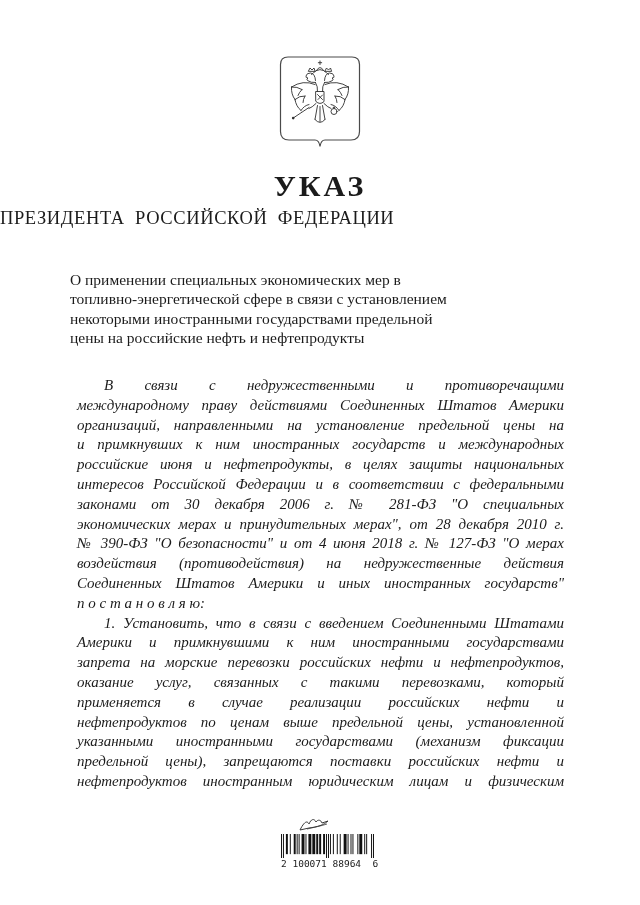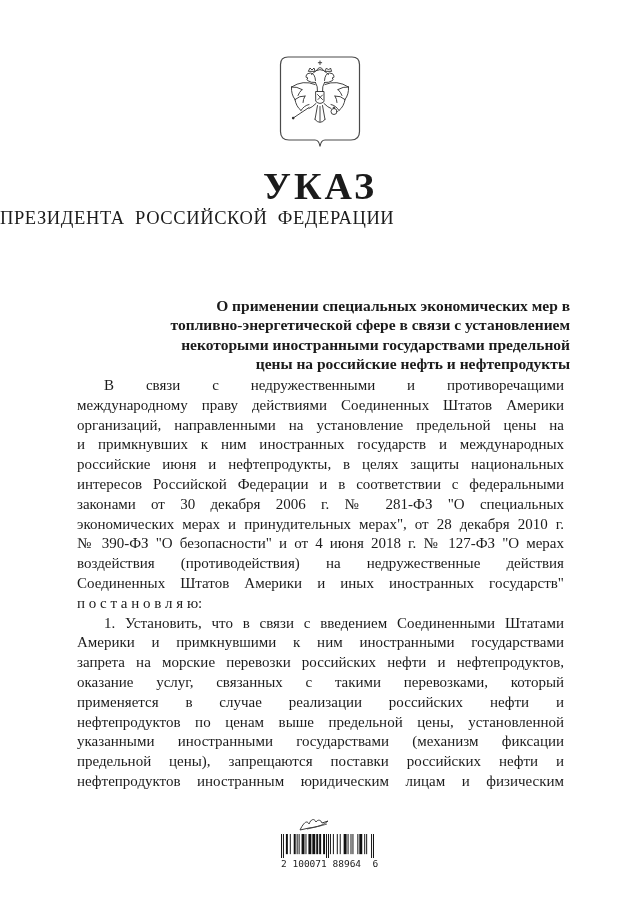--- a/index.html
+++ b/index.html
@@ -22,7 +22,7 @@
     position: absolute;
     top: 170px; left: 0; right: 0;
     text-align: center;
-    font-size: 38px; line-height: 32px;
+    font-size: 30px; line-height: 32px;
     font-weight: bold;
     letter-spacing: 3px;
   }

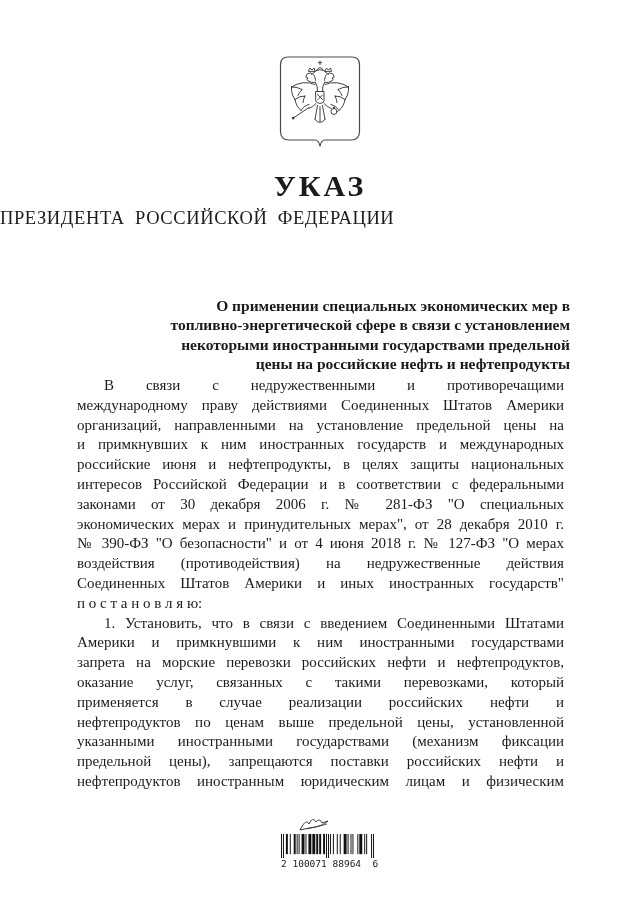--- a/index.html
+++ b/index.html
@@ -35,10 +35,10 @@
   }
   .doc-subject {
     position: absolute;
-    top: 296px; left: 70px; width: 500px;
-    font-weight: bold;
+    top: 270px; left: 70px; width: 500px;
+    font-weight: normal;
     font-size: 15.5px; line-height: 19.3px;
-    text-align: right;
+    text-align: left;
   }
   .doc-body {
     position: absolute;

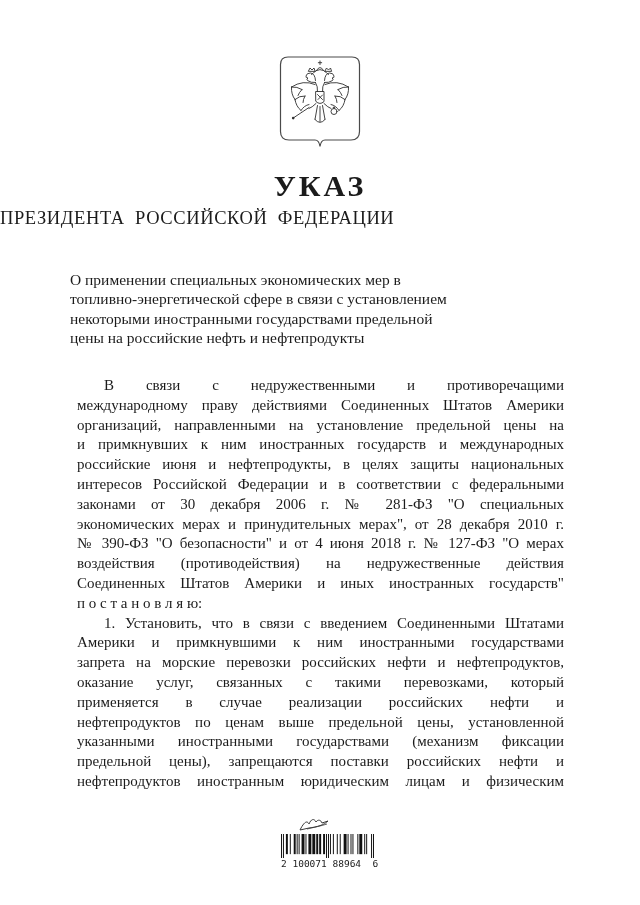--- a/index.html
+++ b/index.html
@@ -43,7 +43,7 @@
   .doc-body {
     position: absolute;
     top: 376px; left: 77px; width: 487px;
-    font-size: 15px; line-height: 19.8px;
+    font-size: 15px; line-height: 19.8px; font-style: italic;
   }
   .bline { text-align: justify; text-align-last: justify; }
   .bline.indent { text-indent: 27px; }

